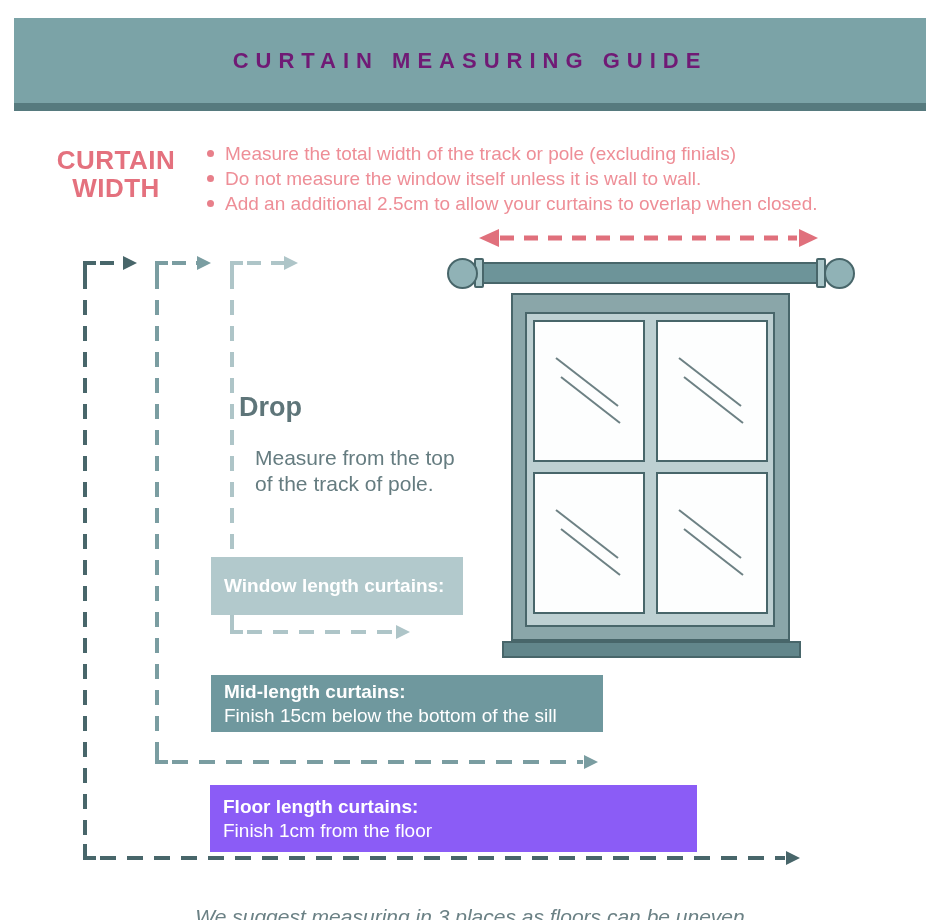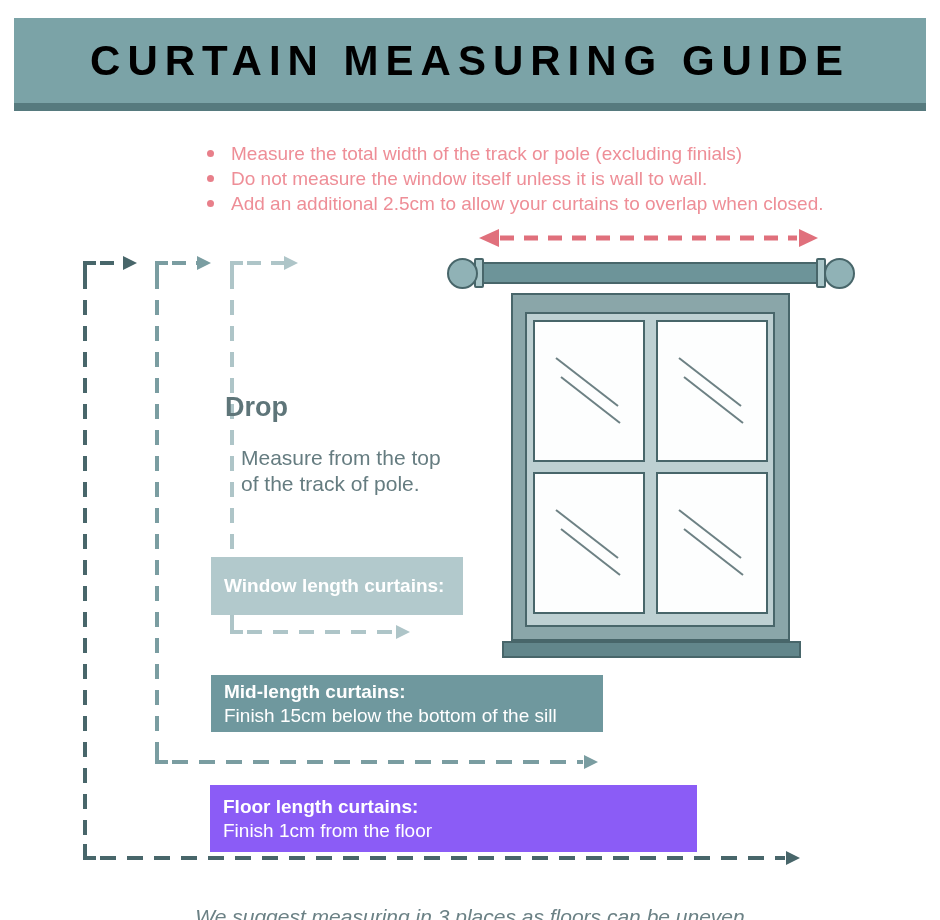--- a/index.html
+++ b/index.html
@@ -13,7 +13,7 @@
     background:#7ba3a7;display:flex;align-items:center;justify-content:center;
   }
   .band-title{
-    color:#000000;font-size:42px;font-weight:bold;letter-spacing:7px;white-space:nowrap;
+    color:#701a75;font-size:22px;font-weight:bold;letter-spacing:7px;white-space:nowrap;
   }
   .band-edge{
     position:absolute;left:14px;top:103px;width:912px;height:8px;background:#567a7e;

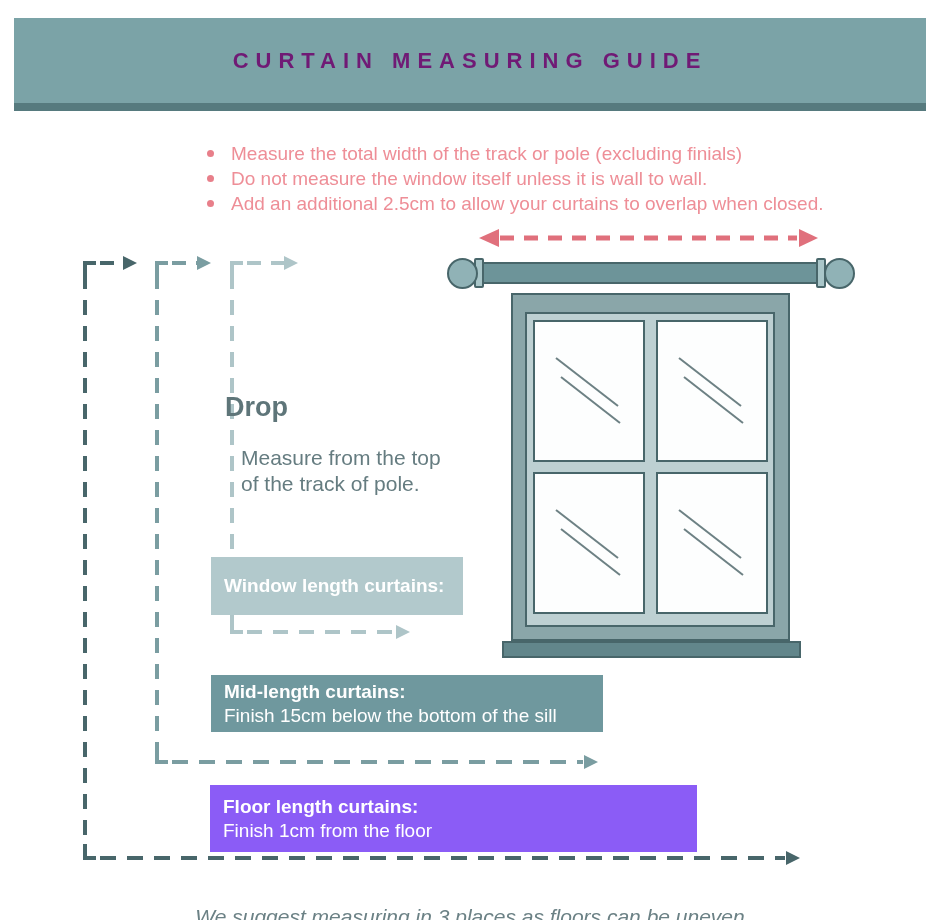--- a/index.html
+++ b/index.html
@@ -104,6 +104,10 @@
   </div>
   <div class="band-edge"></div>
 
+  <div class="cw-label">
+    <div>CURTAIN</div>
+    <div>WIDTH</div>
+  </div>
 
   <ul class="bullets">
     <li>

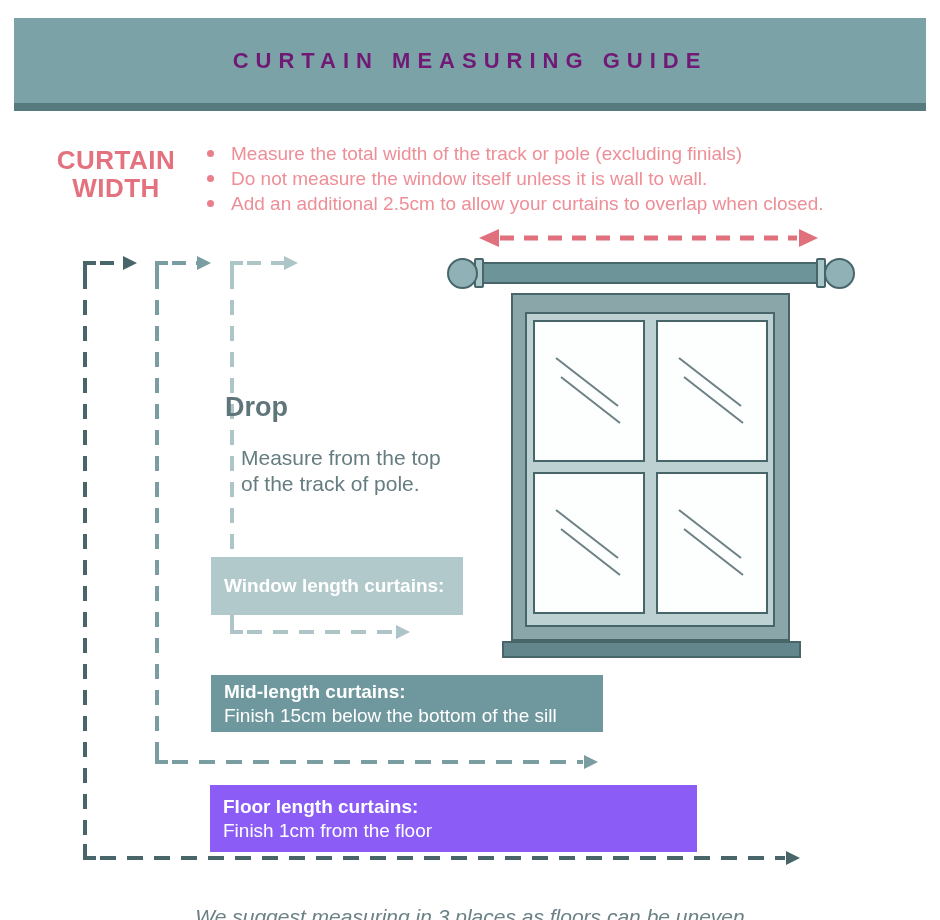--- a/index.html
+++ b/index.html
@@ -27,7 +27,7 @@
     position:absolute;left:207px;top:141px;margin:0;padding:0;list-style:none;
   }
   .bullets li{
-    display:flex;align-items:flex-start;gap:17px;
+    display:flex;align-items:flex-start;gap:11px;
     color:#ee8e97;font-size:19px;line-height:25px;white-space:nowrap;
   }
   .bullets .dot{

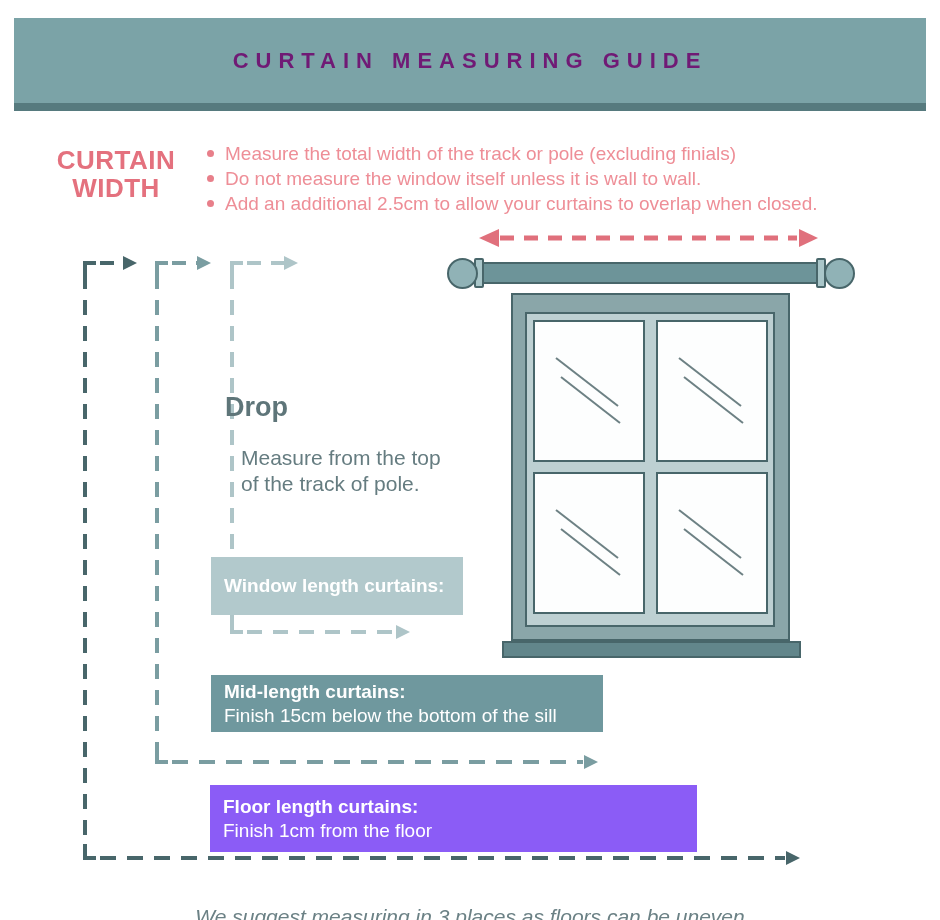--- a/index.html
+++ b/index.html
@@ -75,7 +75,7 @@
     background:#62868b;border:2px solid #48666a;box-sizing:border-box;
   }
   
-  .drop-block{position:absolute;left:225px;top:392px;z-index:2;}
+  .drop-block{position:absolute;left:239px;top:392px;z-index:2;}
   .drop-title{color:#5e7579;font-size:27px;font-weight:bold;margin:0 0 22px 0;}
   .drop-body{color:#657c80;font-size:21px;line-height:26px;margin:16px;white-space:nowrap;}
   

